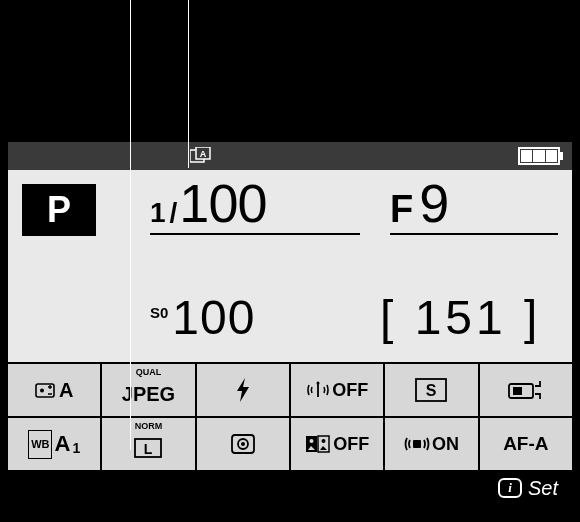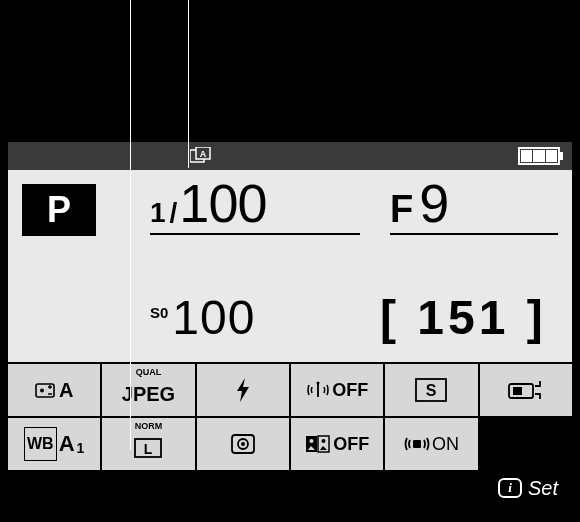--- a/index.html
+++ b/index.html
@@ -156,7 +156,7 @@
       align-items: baseline;
       flex: 1;
       font-size: 48px;
-      font-weight: 700;
+      font-weight: 400;
       letter-spacing: 4px;
     }
     .settings-grid {

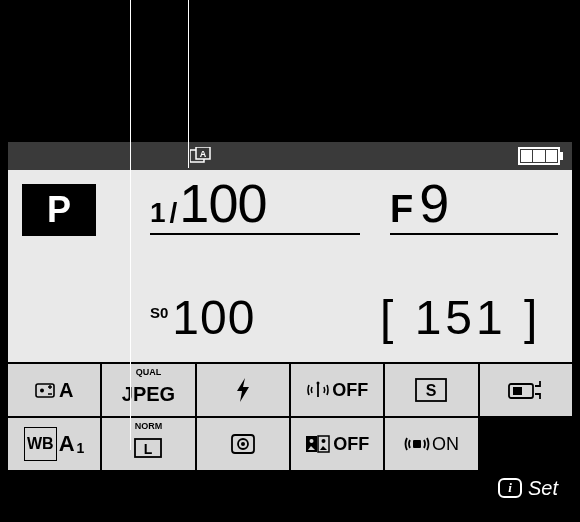--- a/index.html
+++ b/index.html
@@ -338,7 +338,7 @@
 
     <div class="cell">
       <div class="cell-value">
-        <span style="font-size:16px;border:1.5px solid #000;padding:8px 2px;line-height:1;">WB</span>
+        <span style="font-size:11px;border:1.5px solid #000;padding:8px 2px;line-height:1;">WB</span>
         <span style="font-size:22px;">A</span>
           <span style="font-size:14px;position:relative;top:4px;">1</span>
       </div>

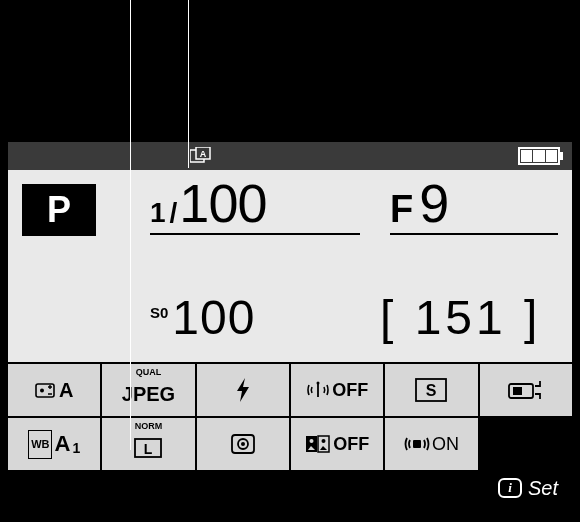--- a/index.html
+++ b/index.html
@@ -385,7 +385,7 @@
             <rect x="9" y="7" width="8" height="8" rx="1" fill="#000"></rect>
           </svg>
         </span>
-        <span style="font-size:18px;font-weight:normal;">ON</span>
+        <span style="font-size:18px;font-weight:bold;">ON</span>
       </div>
     </div>
   </div>

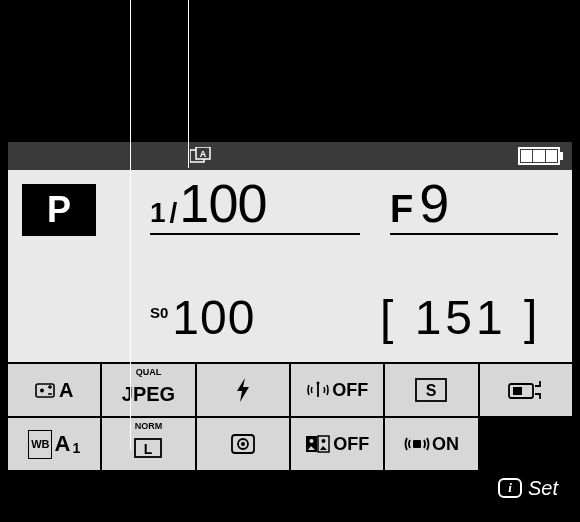--- a/index.html
+++ b/index.html
@@ -388,6 +388,9 @@
         <span style="font-size:18px;font-weight:bold;">ON</span>
       </div>
     </div>
+    <div class="cell">
+      <div class="cell-value" style="font-size:19px;">AF-A</div>
+    </div>
   </div>
 
   <div class="iset-bar">

